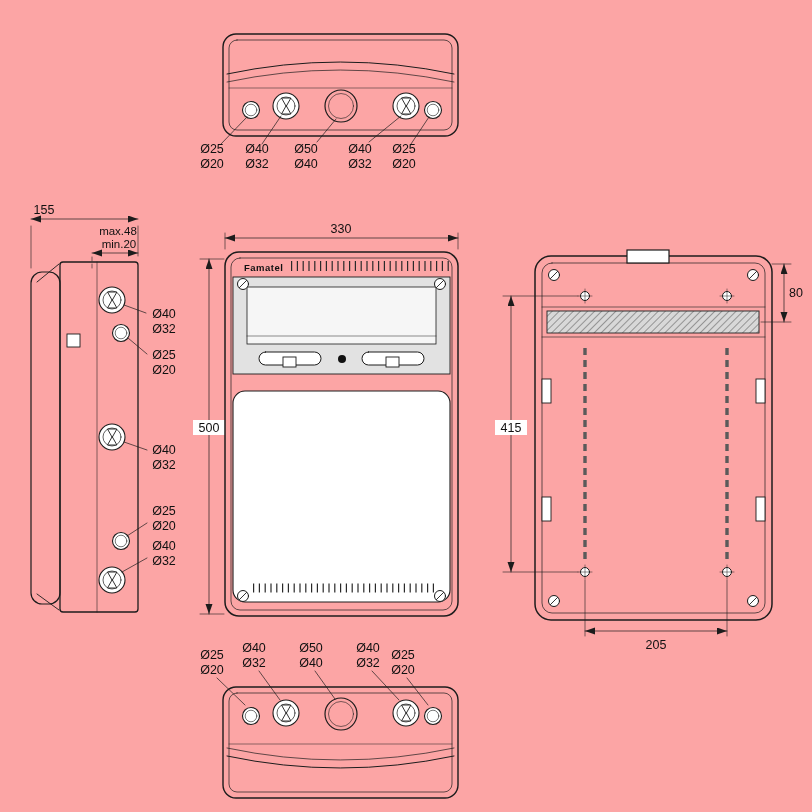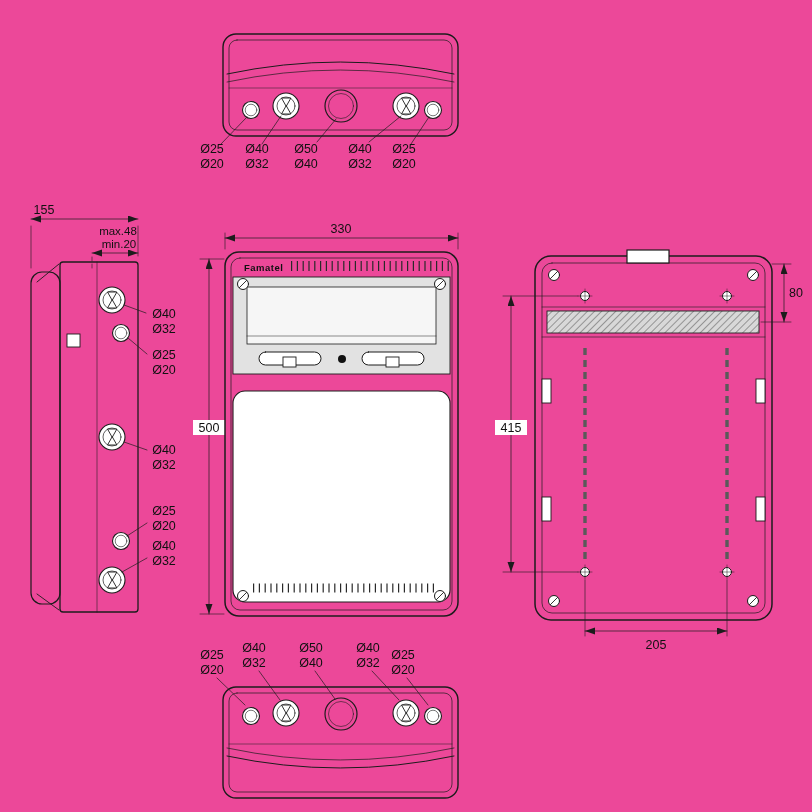--- a/index.html
+++ b/index.html
@@ -3,7 +3,7 @@
 <meta charset="utf-8">
 <style>
   html,body{margin:0;padding:0;background:#fff;}
-  .stage{width:812px;height:812px;background:#ec4899;position:relative;}
+  .stage{width:812px;height:812px;background:#fca5a5;position:relative;}
   svg{display:block;}
   .dim{font-family:"Liberation Sans",sans-serif;font-size:12.5px;fill:#111;stroke:none;text-anchor:middle;}
   .dim.start{text-anchor:start;}

